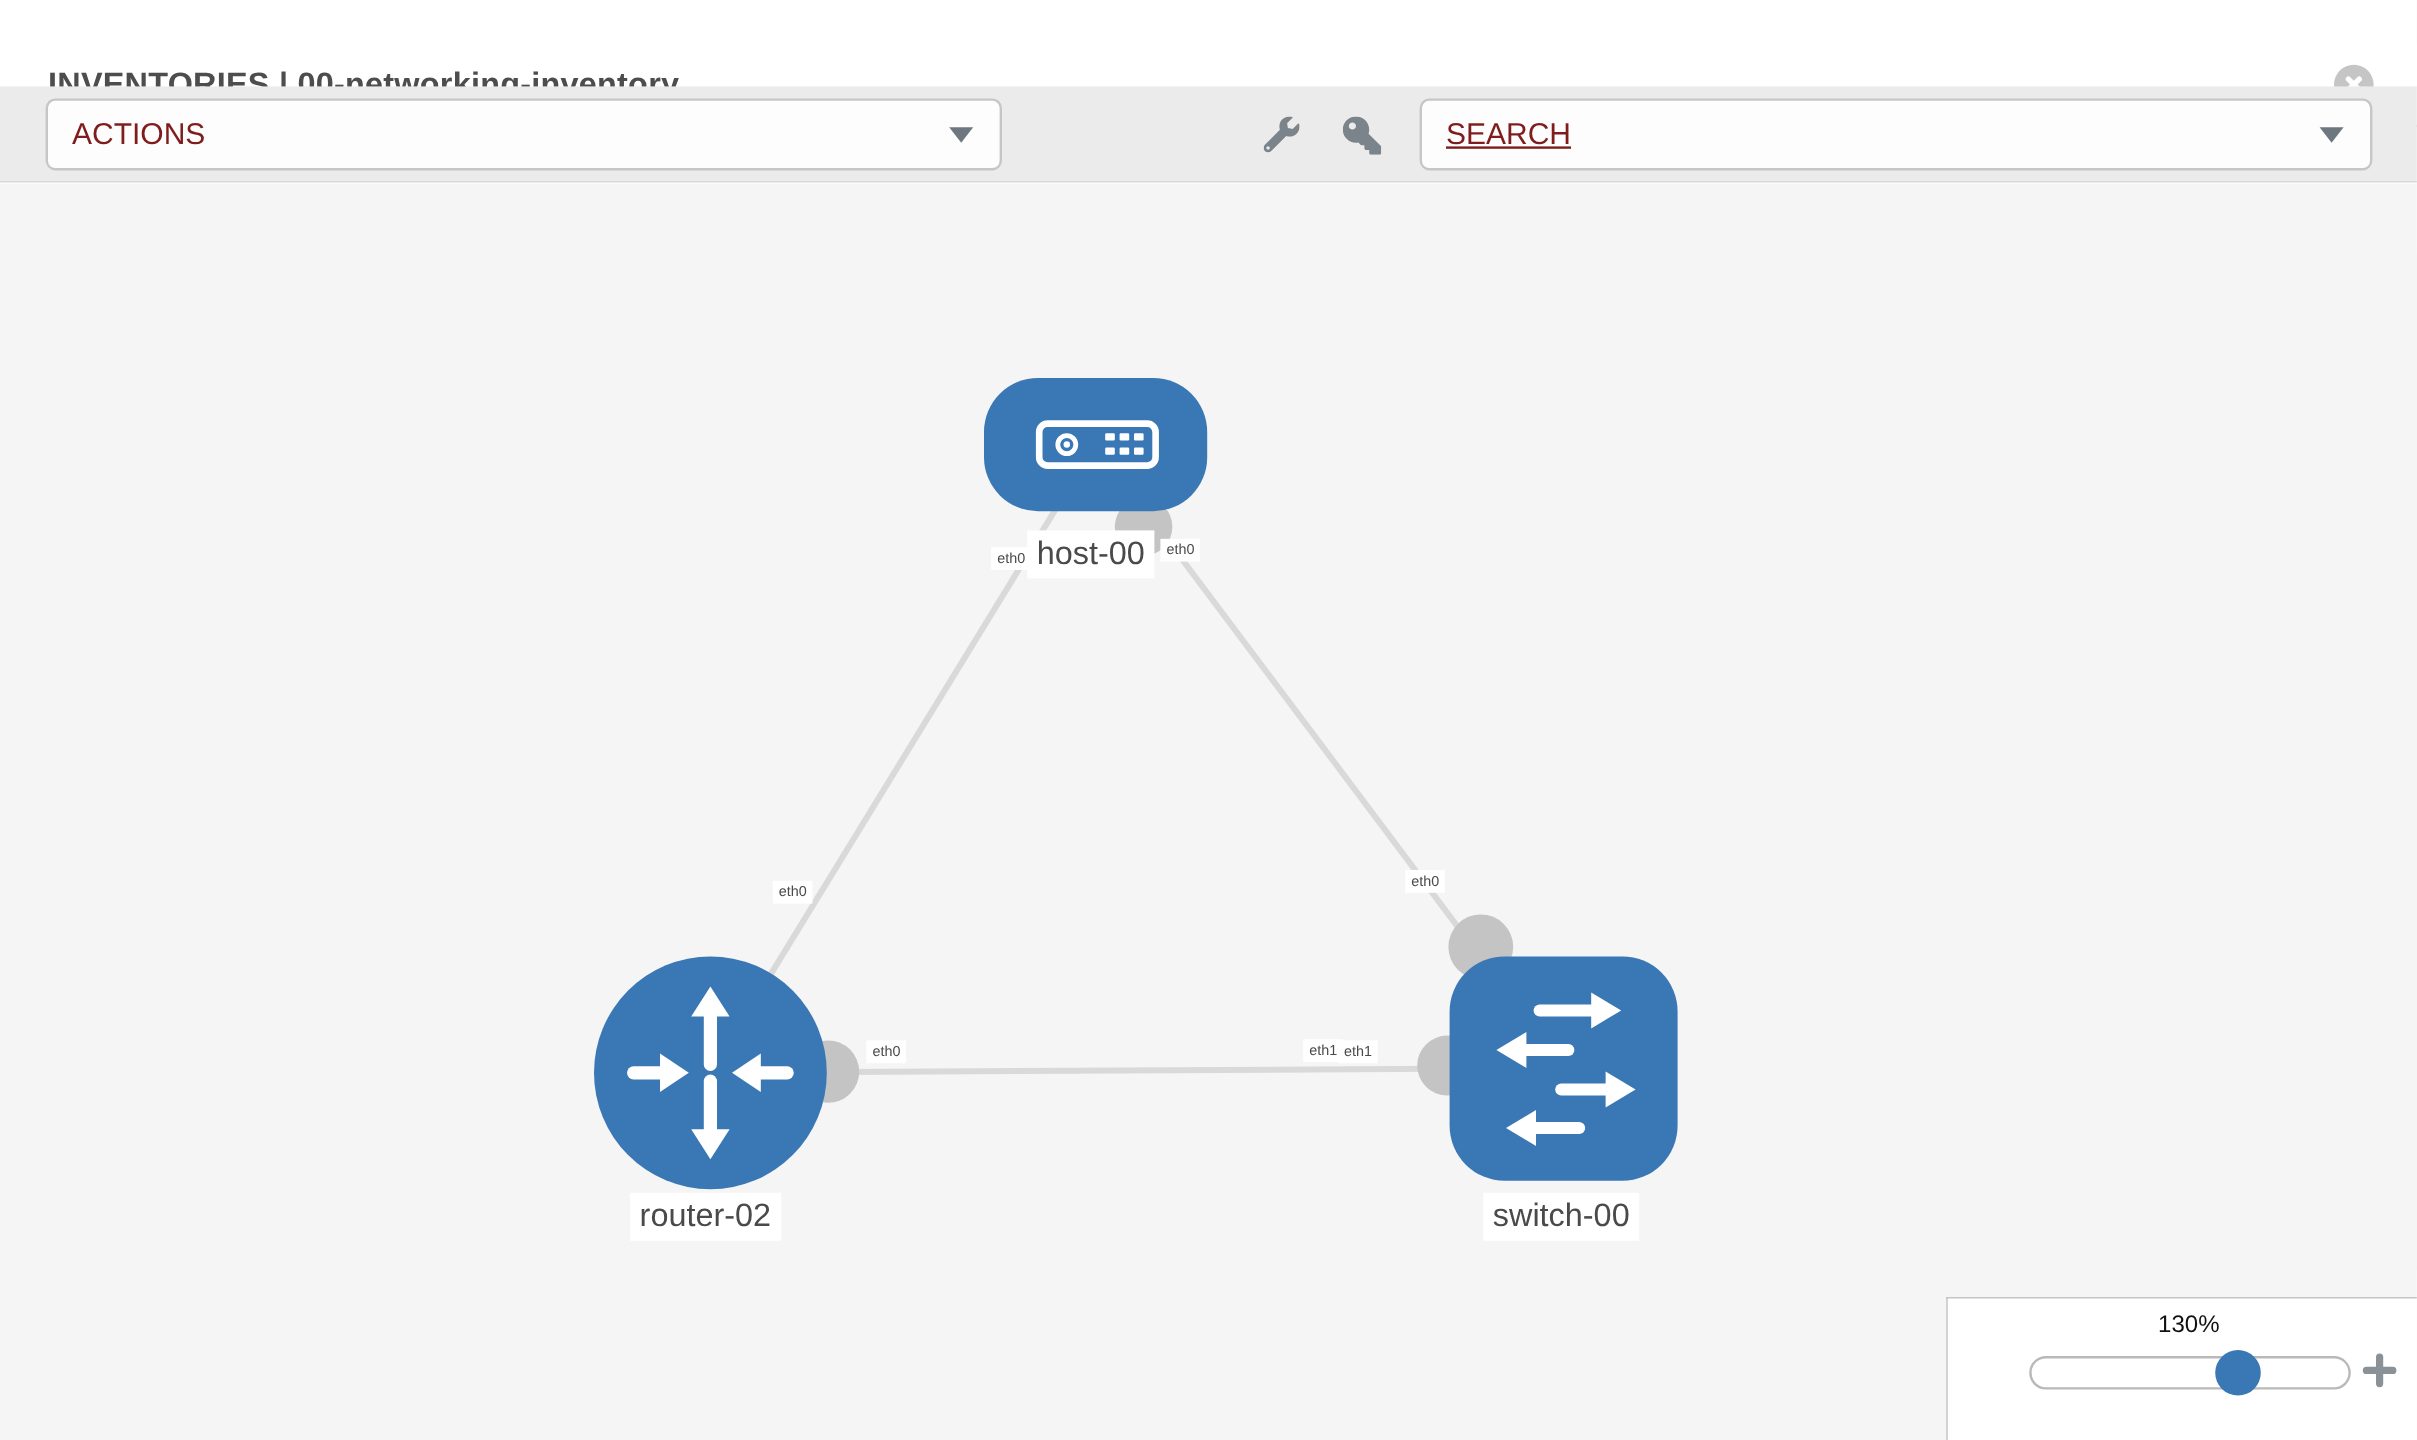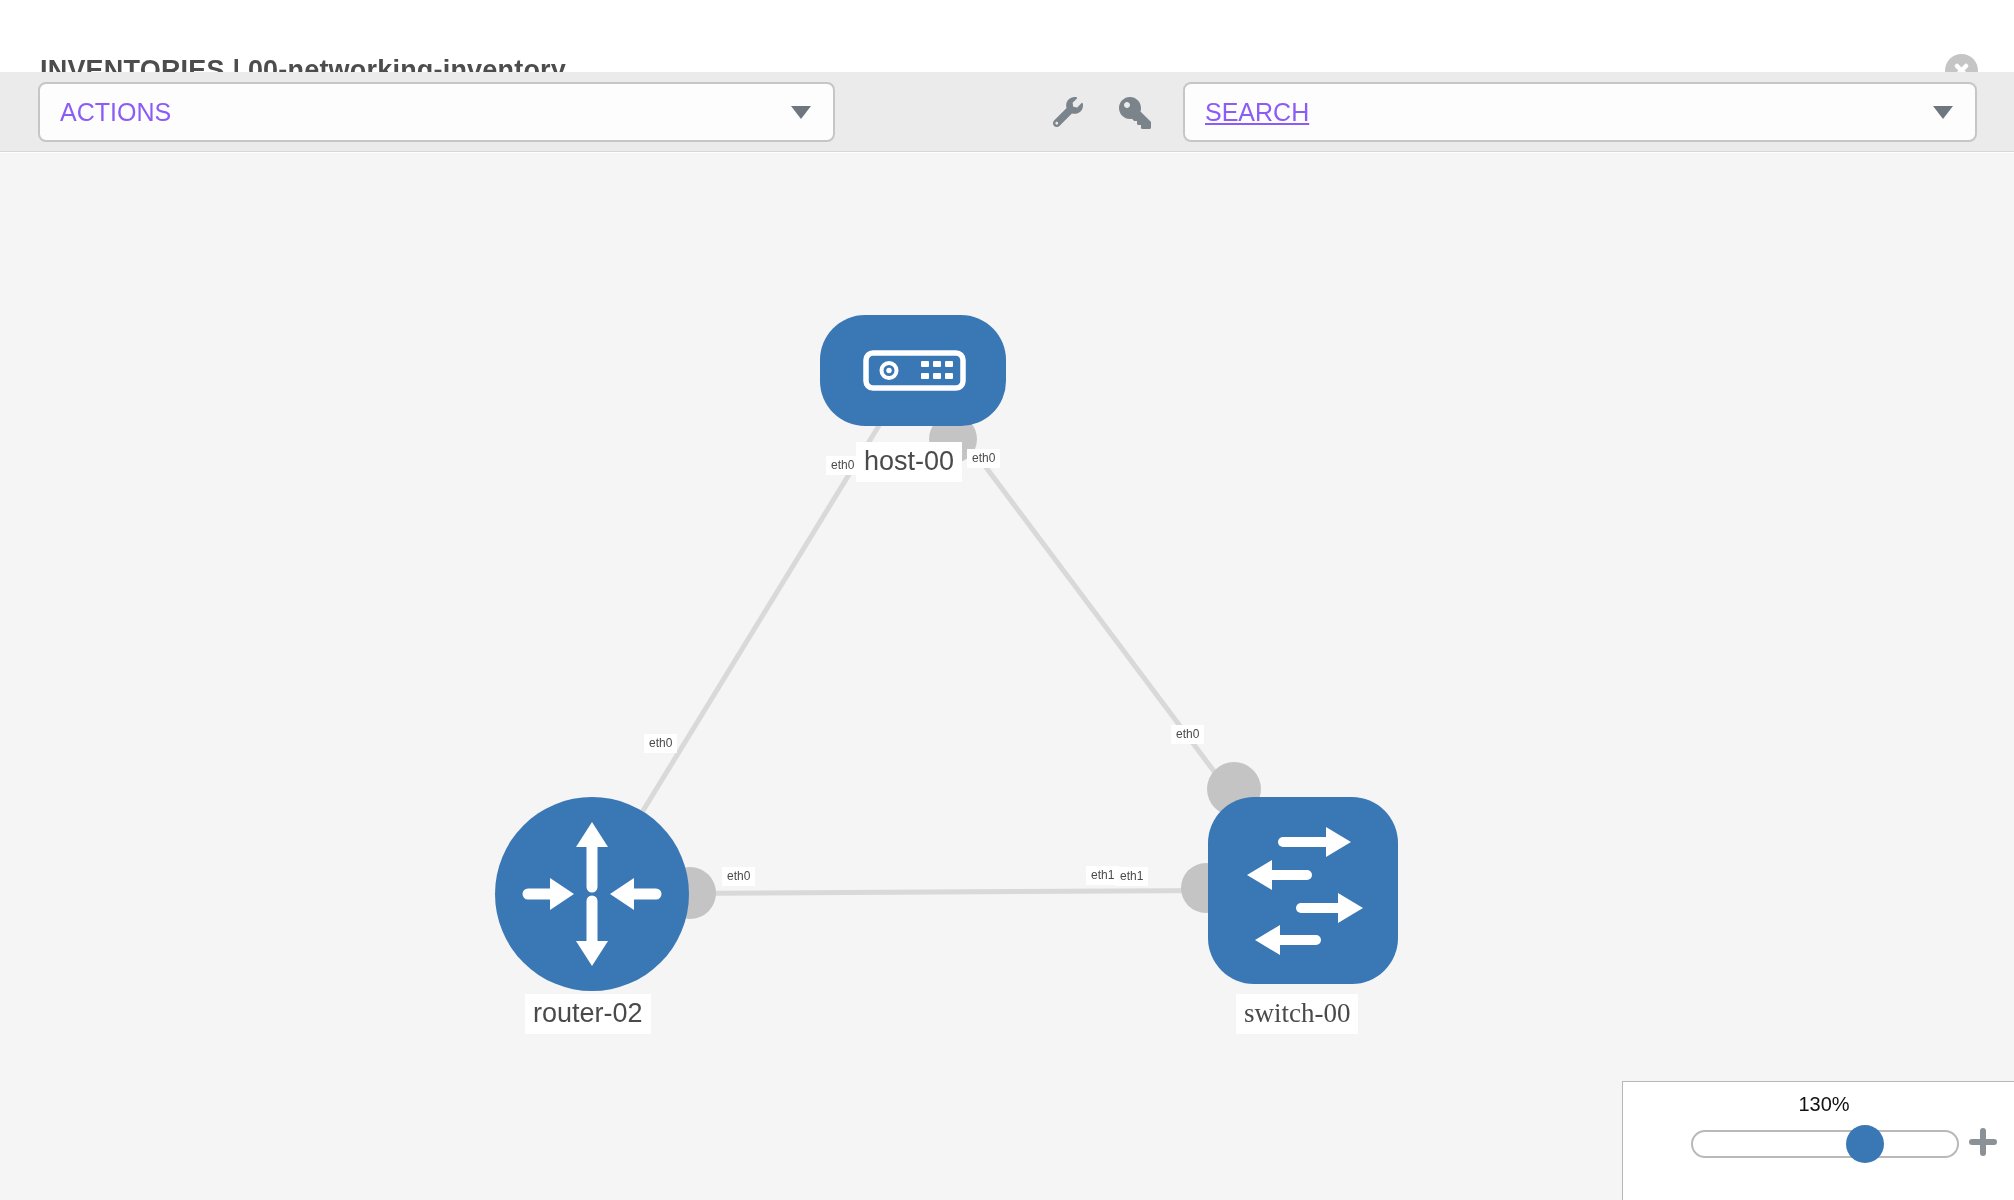--- a/index.html
+++ b/index.html
@@ -29,7 +29,7 @@
     position:absolute;top:10px;height:60px;background:#fdfdfd;
     border:2px solid #c6c6c6;border-radius:8px;box-sizing:border-box;
     display:flex;align-items:center;padding:0 20px;cursor:pointer;
-    font-size:25px;color:#8b5cf6;
+    font-size:25px;color:#7f1d1d;
   }
   .select-actions{left:38px;width:797px;}
   .select-search{left:1183px;width:794px;text-decoration:underline;}

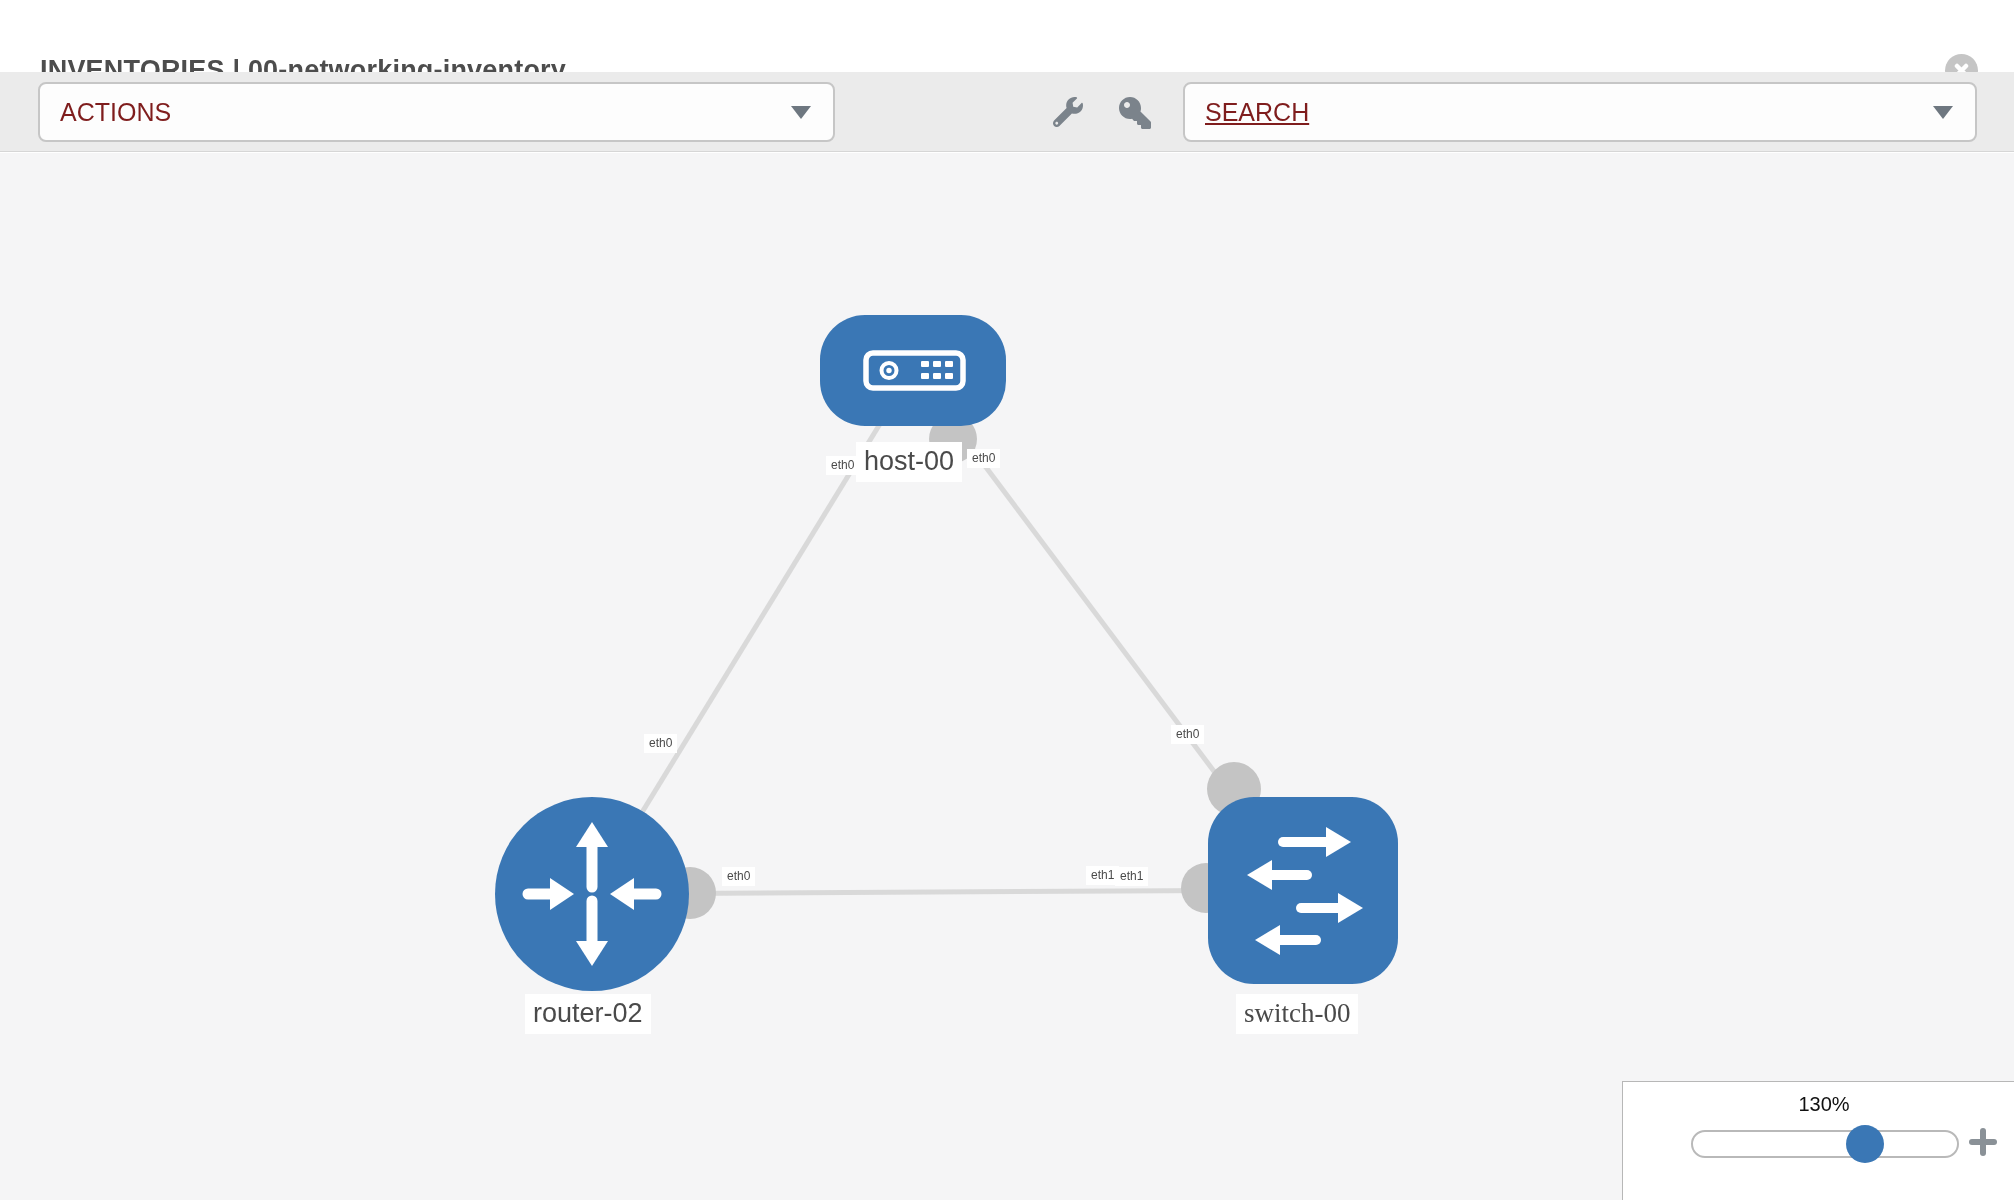--- a/index.html
+++ b/index.html
@@ -194,7 +194,7 @@
   <div class="nlabel if-label" style="left:1171px;top:572px;">eth0</div>
 
   <div class="nlabel node-label" style="left:525px;top:841px;">router-02</div>
-  <div class="nlabel node-label" style="left:1236px;top:841px;font-family:Liberation Serif, serif;">switch-00</div>
+  <div class="nlabel node-label" style="left:1236px;top:841px;">switch-00</div>
 
   <div class="zoom-panel">
     <div class="zoom-level">130%</div>

